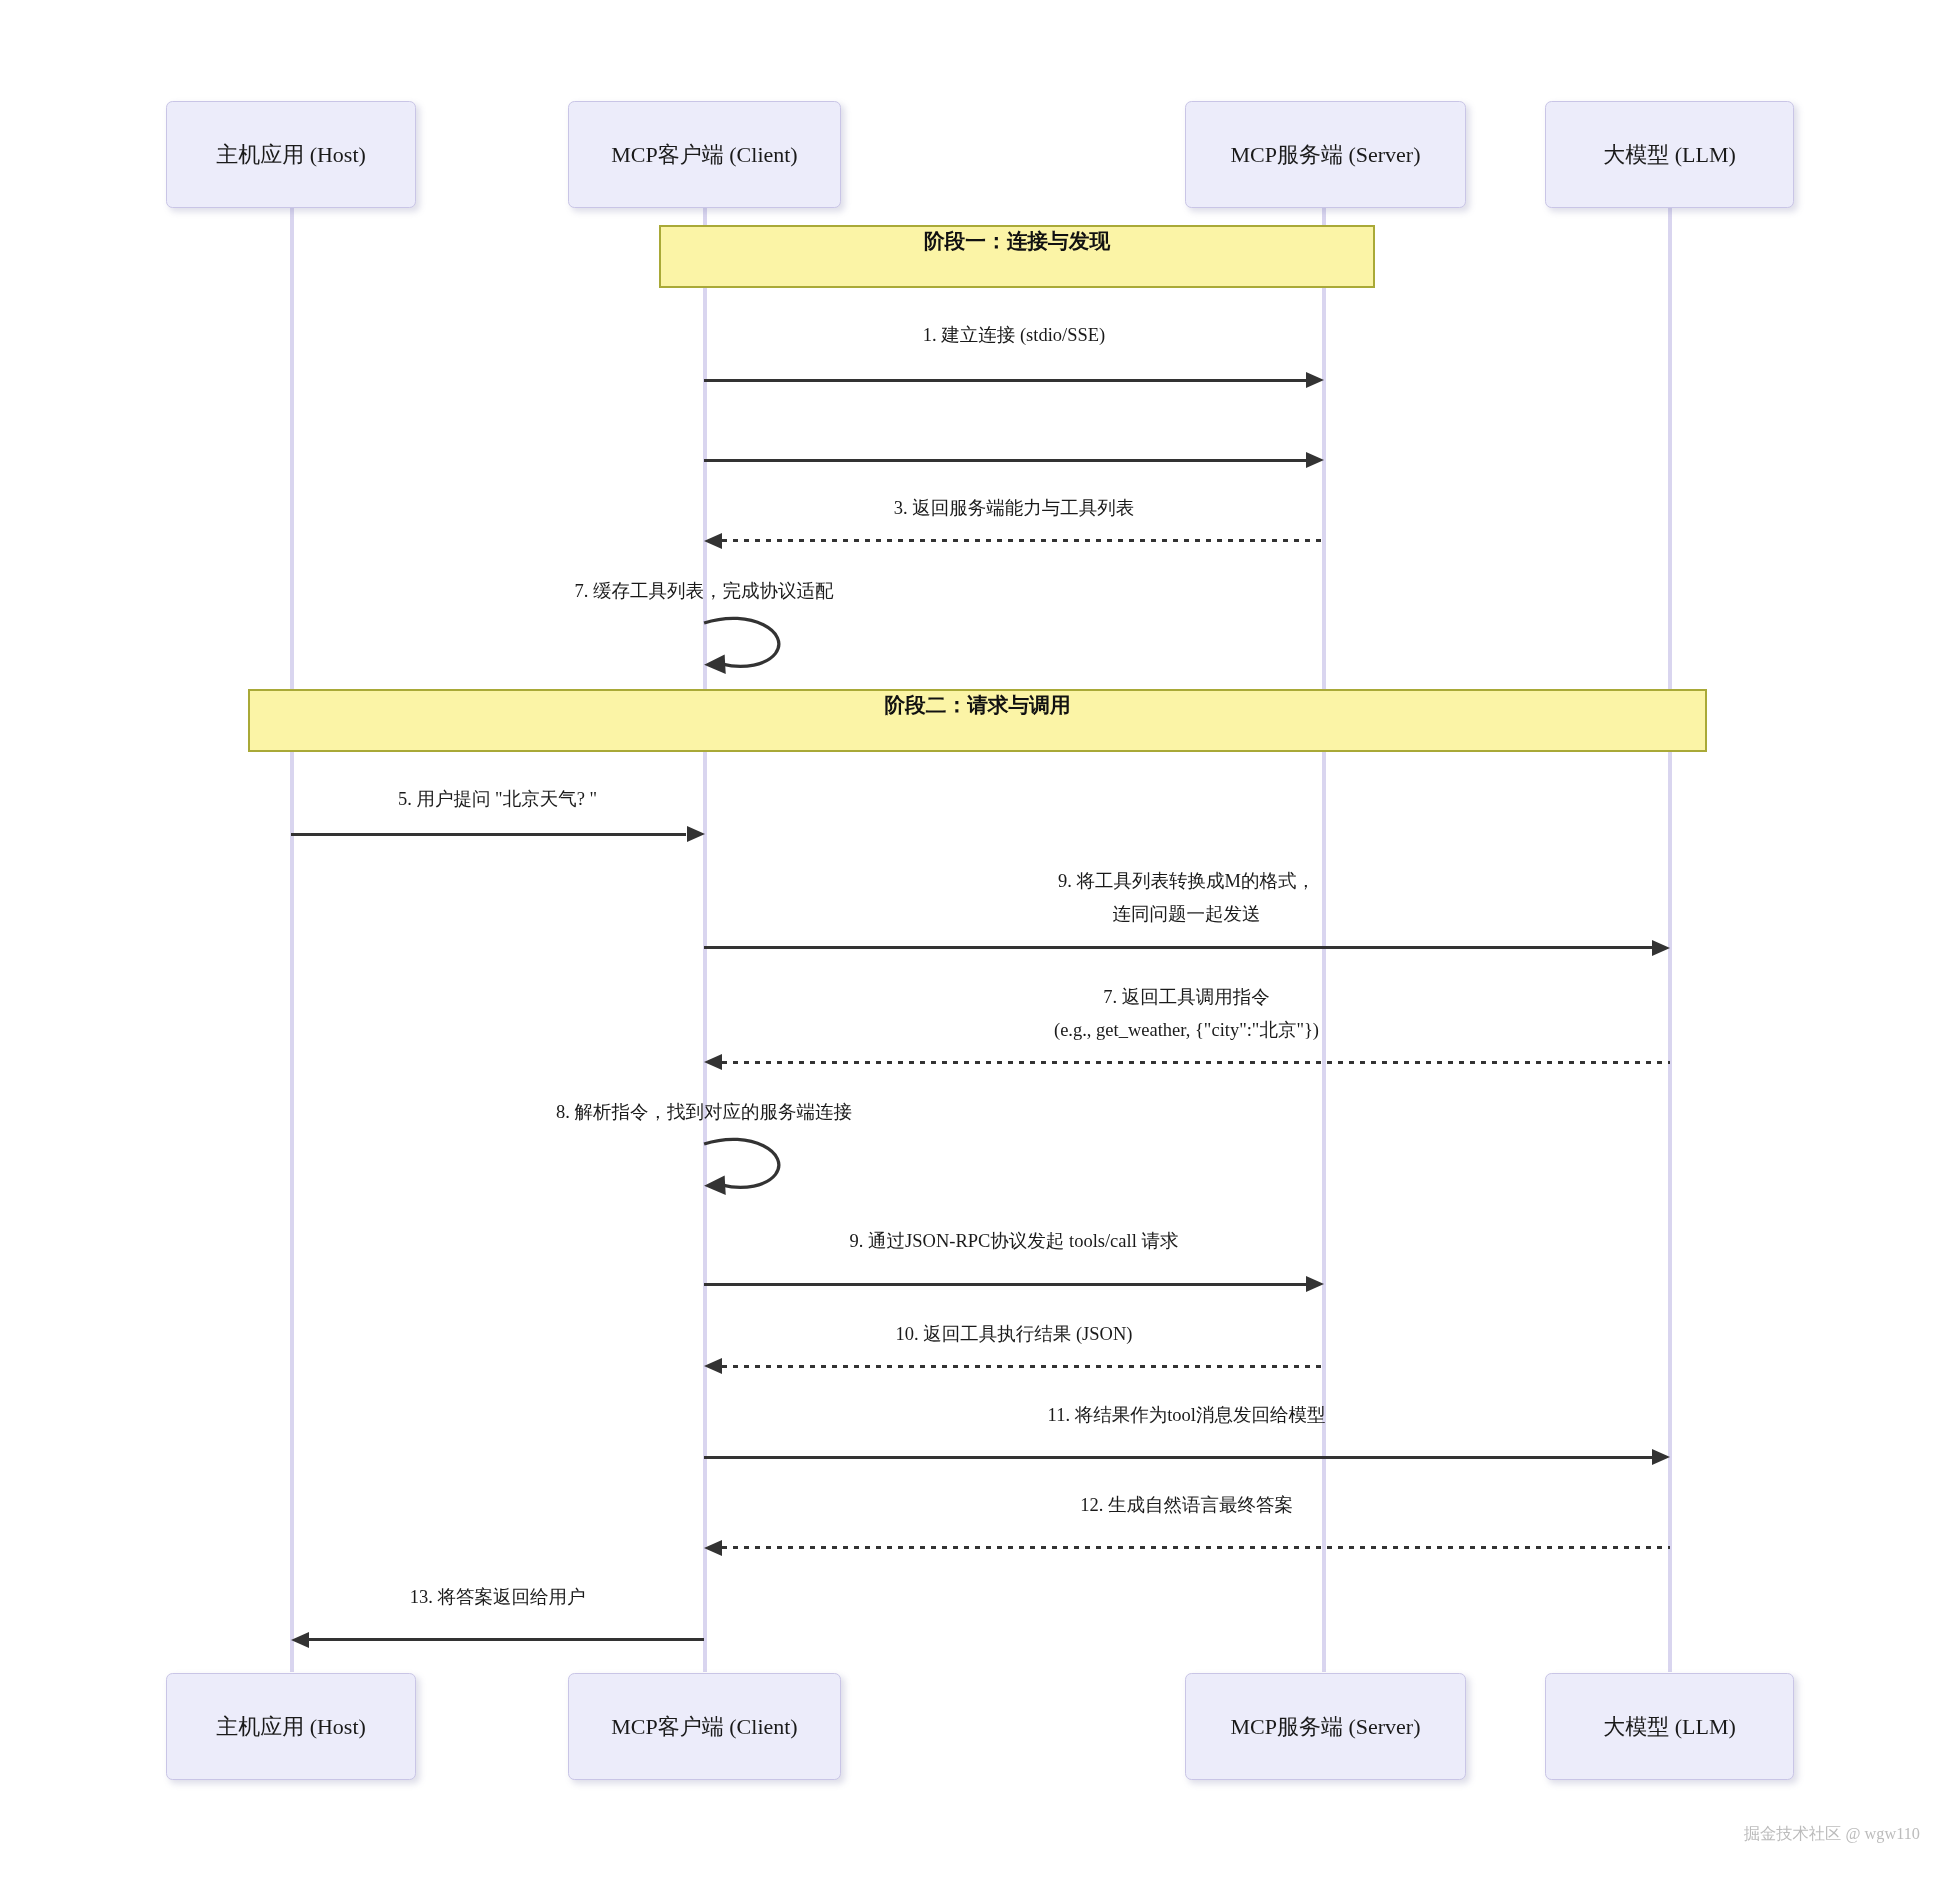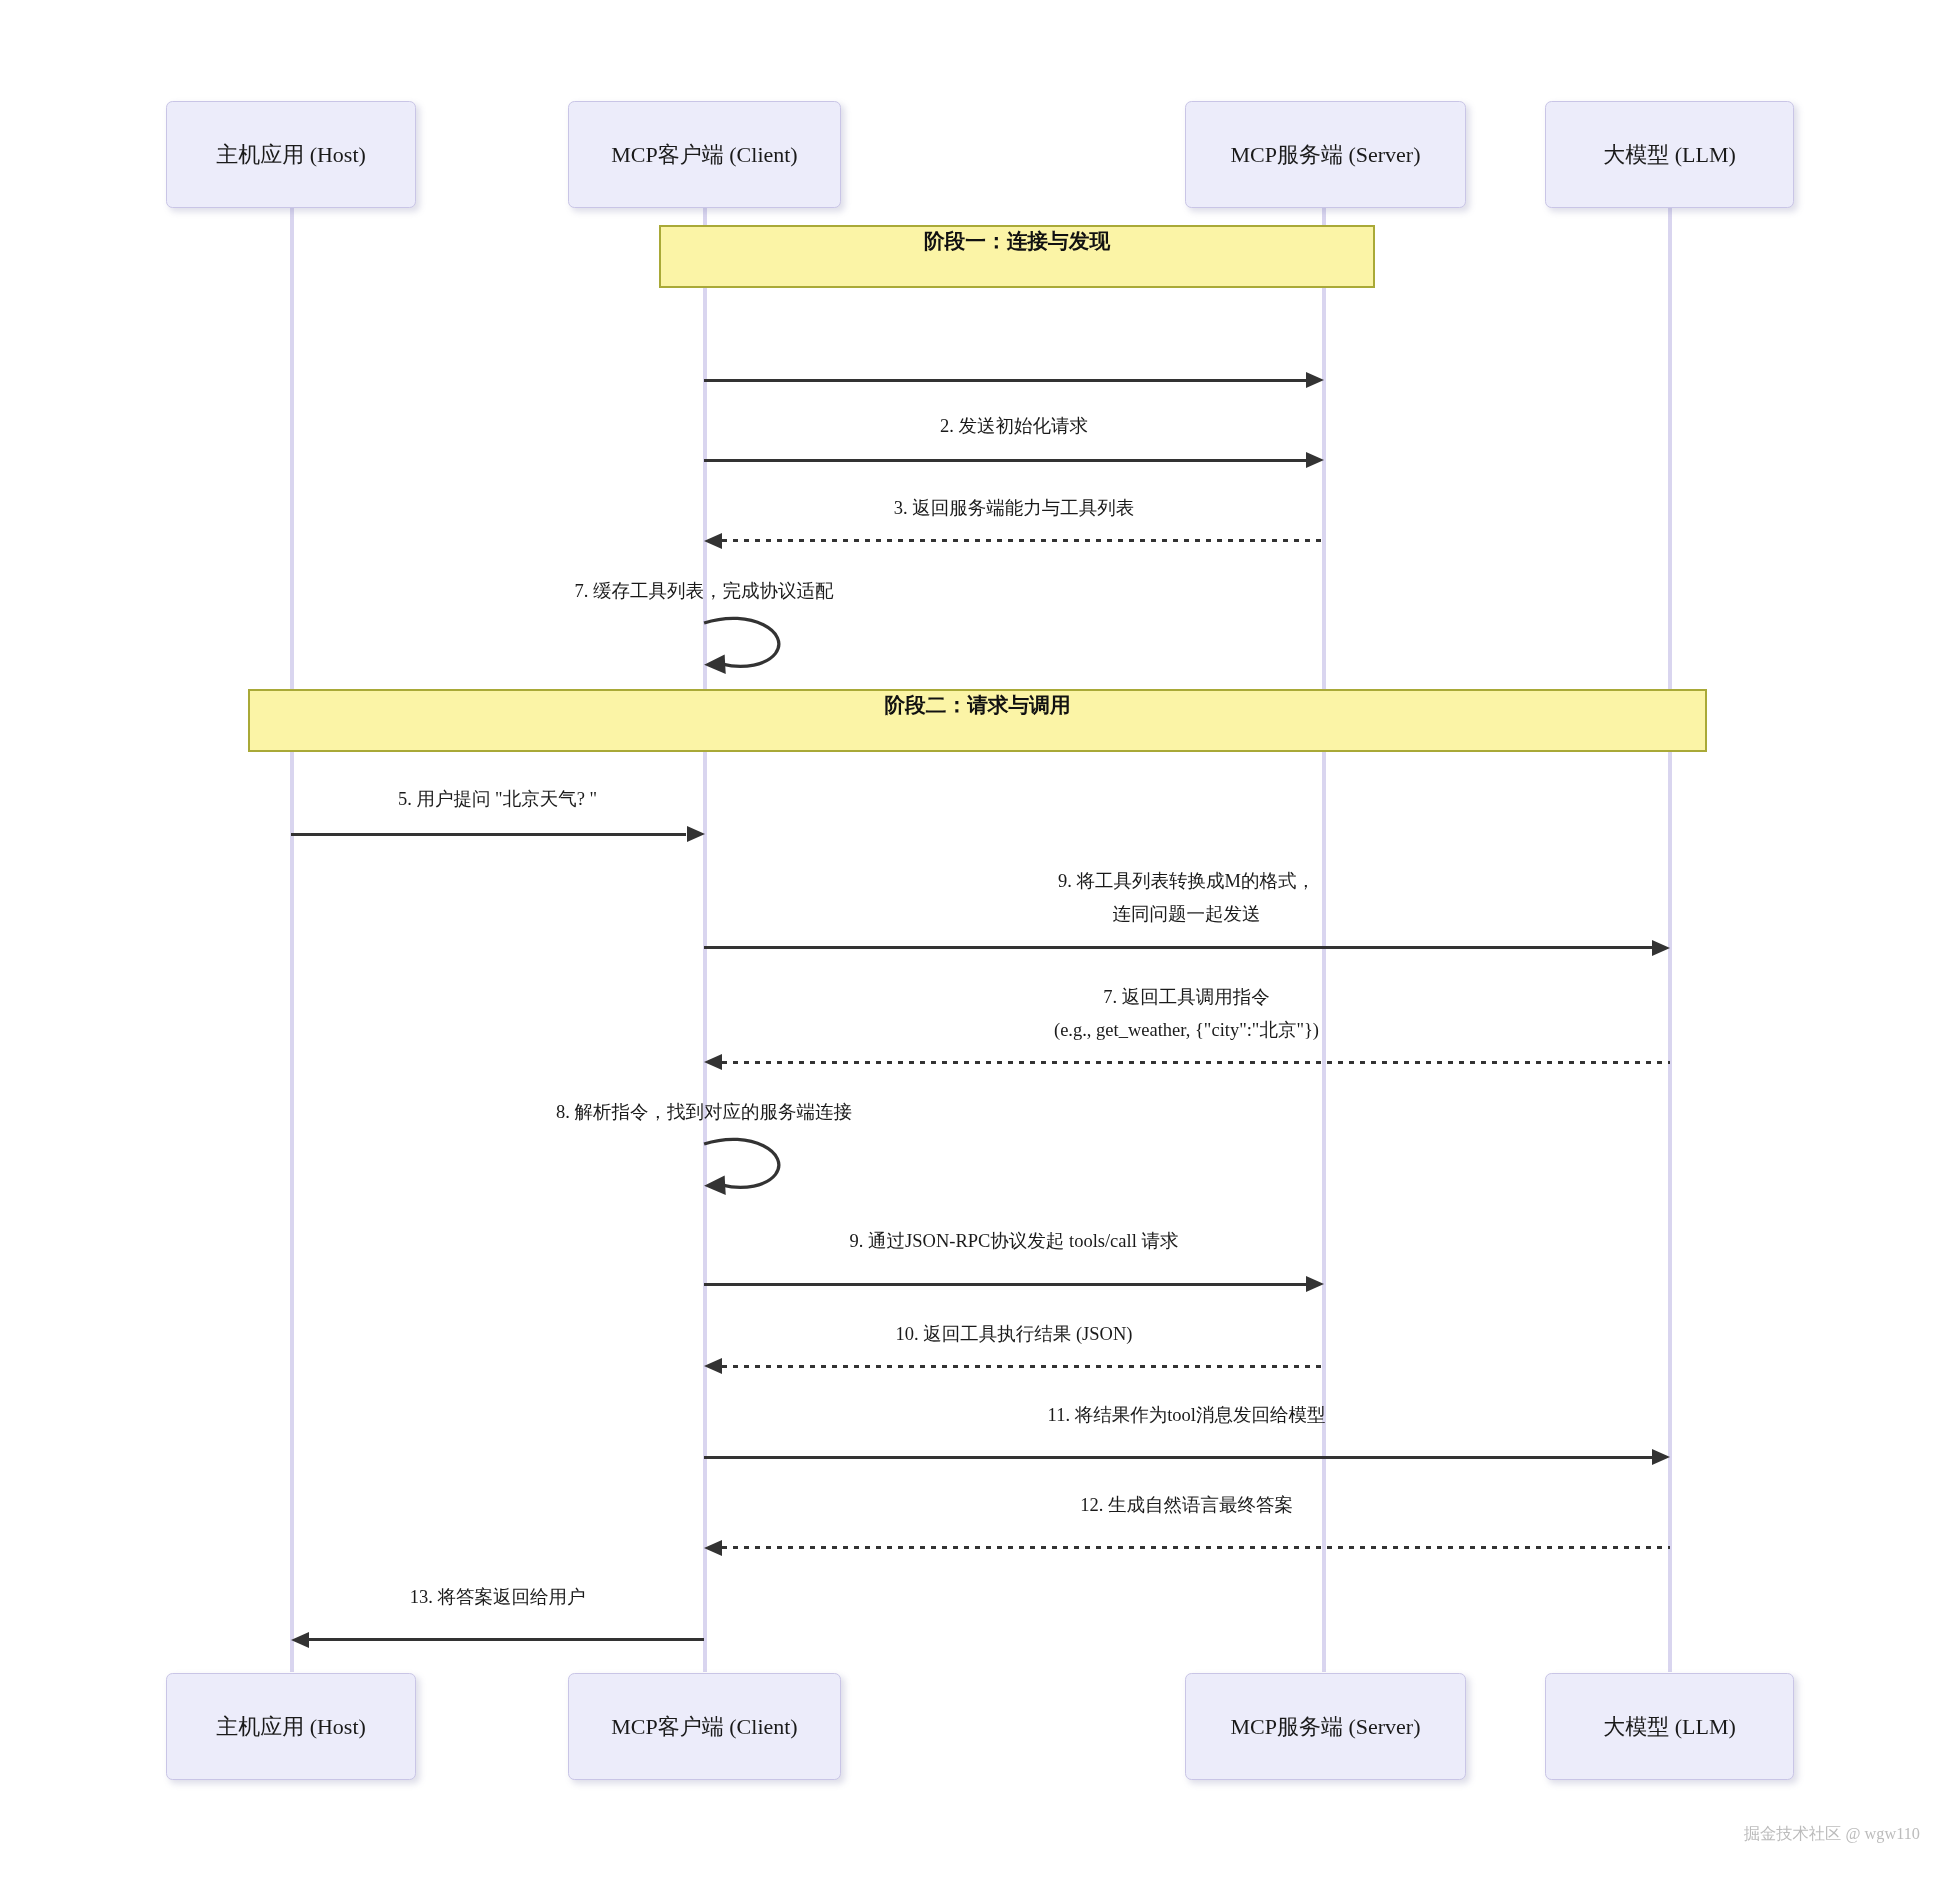--- a/index.html
+++ b/index.html
@@ -63,6 +63,7 @@
     <span>阶段一：连接与发现</span>
   </div>
 
+  <div class="msg-label" style="left:704px;width:620px;top:335px">1. 建立连接 (stdio/SSE)</div>
   <div class="line" style="left:704px;top:379px;width:602px"></div>
   <div class="head r" style="left:1306px;top:372px"></div>
 

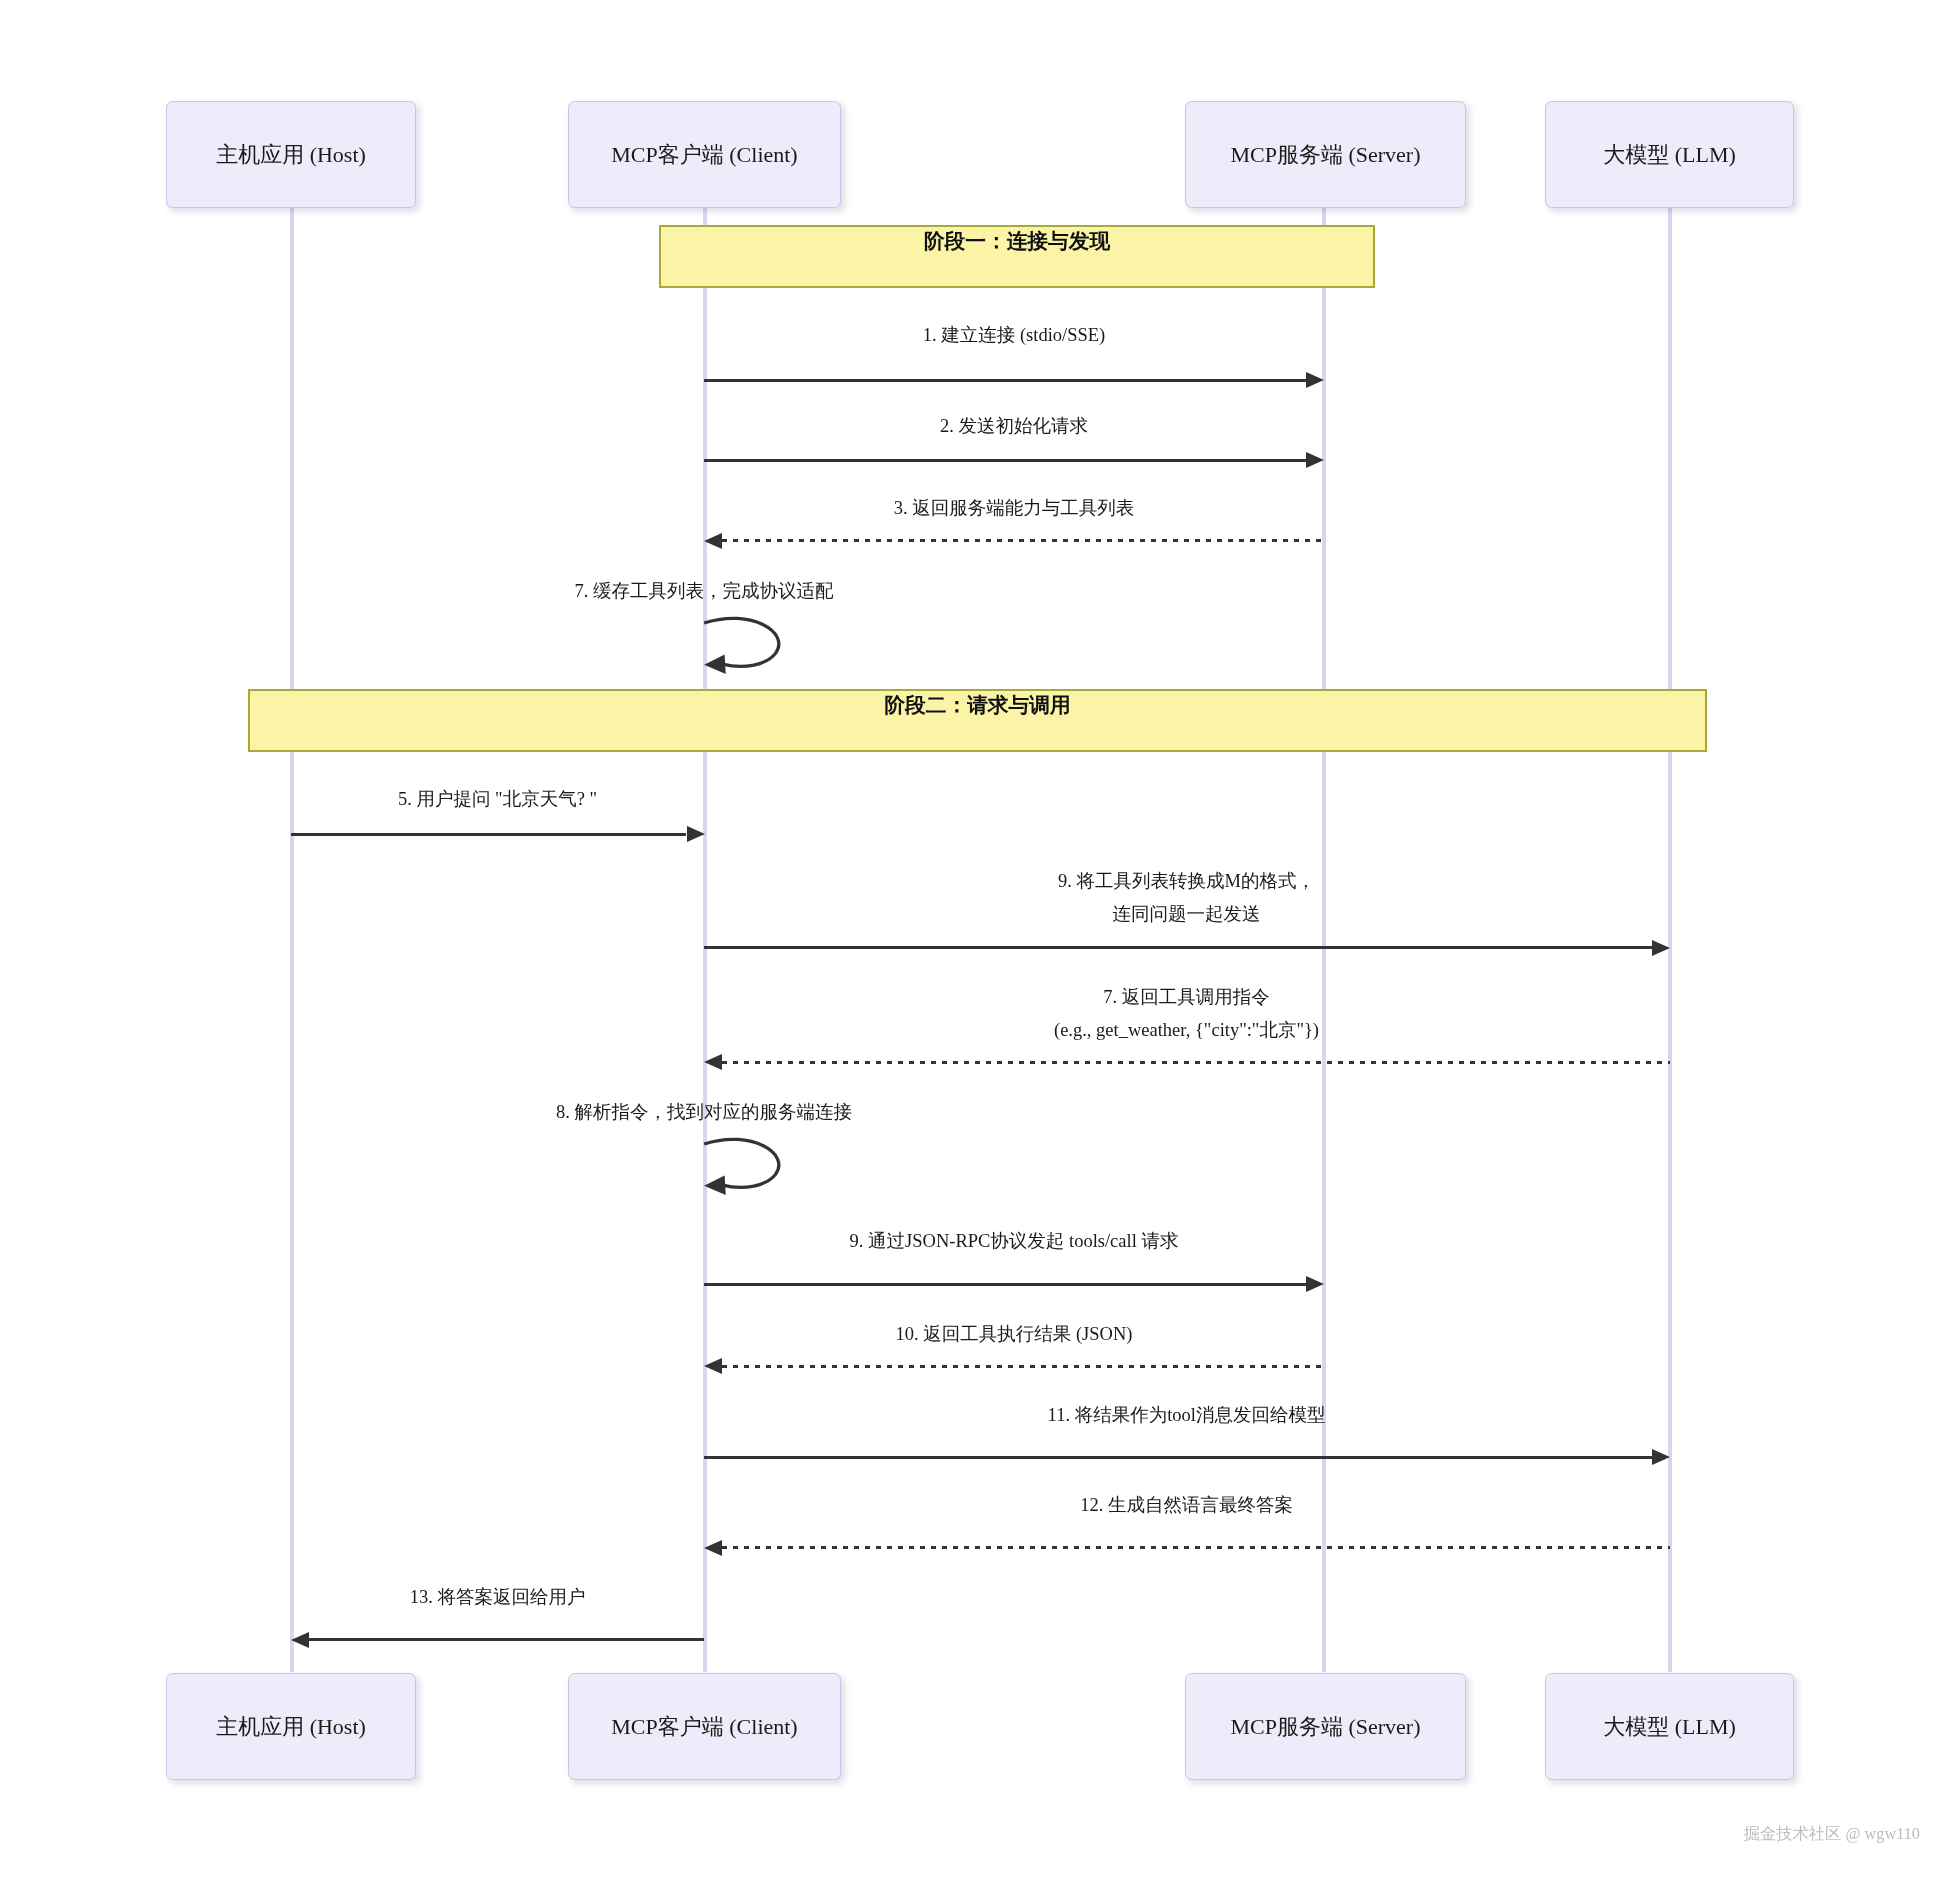--- a/index.html
+++ b/index.html
@@ -67,7 +67,6 @@
   <div class="line" style="left:704px;top:379px;width:602px"></div>
   <div class="head r" style="left:1306px;top:372px"></div>
 
-  <div class="msg-label" style="left:704px;width:620px;top:426px">2. 发送初始化请求</div>
   <div class="line" style="left:704px;top:459px;width:602px"></div>
   <div class="head r" style="left:1306px;top:452px"></div>
 

